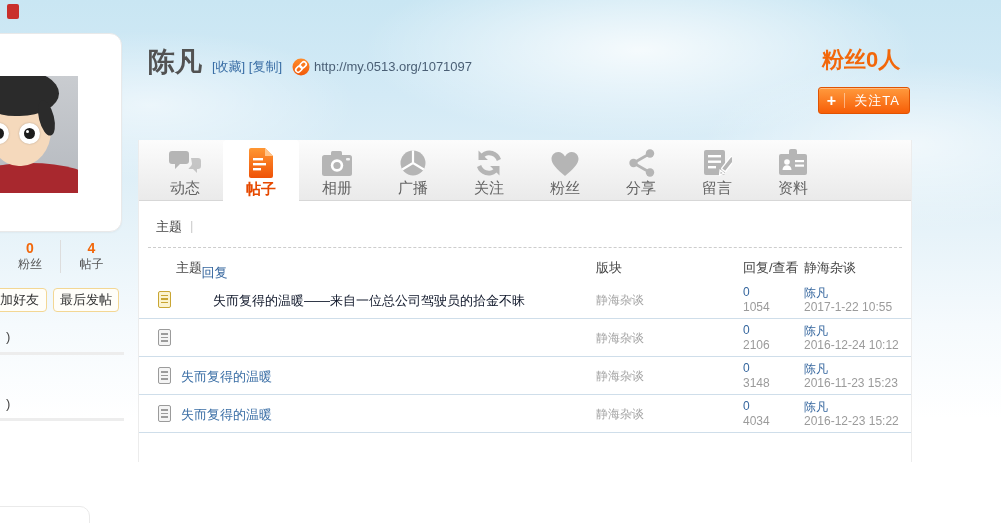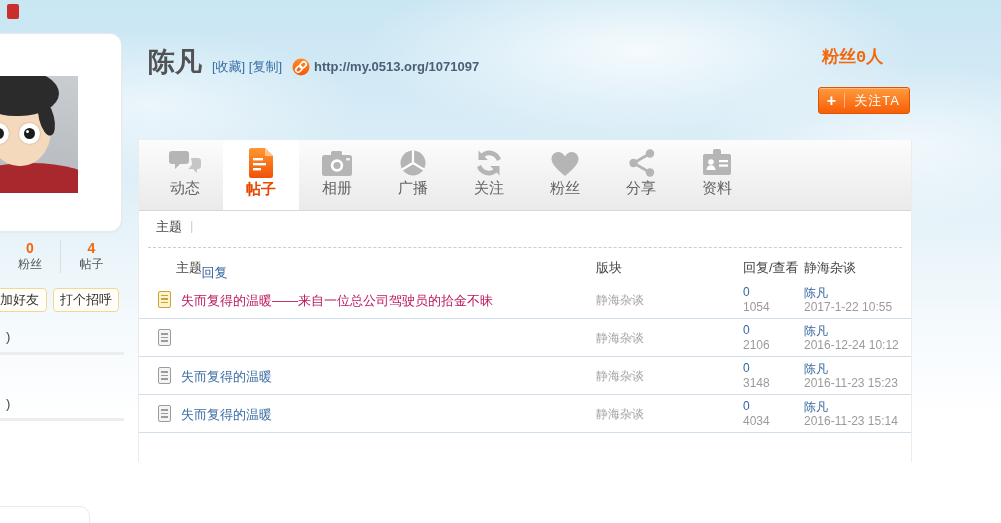--- a/index.html
+++ b/index.html
@@ -60,7 +60,7 @@
   .p-actions { position:absolute; left:212px; top:58px; font-size:13px; }
   .p-actions a { color:#3a6ea5; text-decoration:none; cursor:pointer; }
   .chain-wrap { position:absolute; left:292px; top:58px; width:18px; height:18px; }
-  .p-url { position:absolute; left:314px; top:59px; font-size:13px; font-weight:bold; color:#4a5f75; text-decoration:none; cursor:pointer; }
+  .p-url { position:absolute; left:314px; top:59px; font-size:13px; font-weight:normal; color:#4a5f75; text-decoration:none; cursor:pointer; }
   .fans-label { position:absolute; left:822px; top:45px; font-size:17px; font-weight:bold; color:#f2670a;font-family:Liberation Mono, monospace; }
   .follow-btn { position:absolute; left:818px; top:87px; width:92px; height:27px; display:flex; align-items:center;
     background:linear-gradient(180deg,#ff9a3d,#f75e07); border:1px solid #e05302; border-radius:3px;

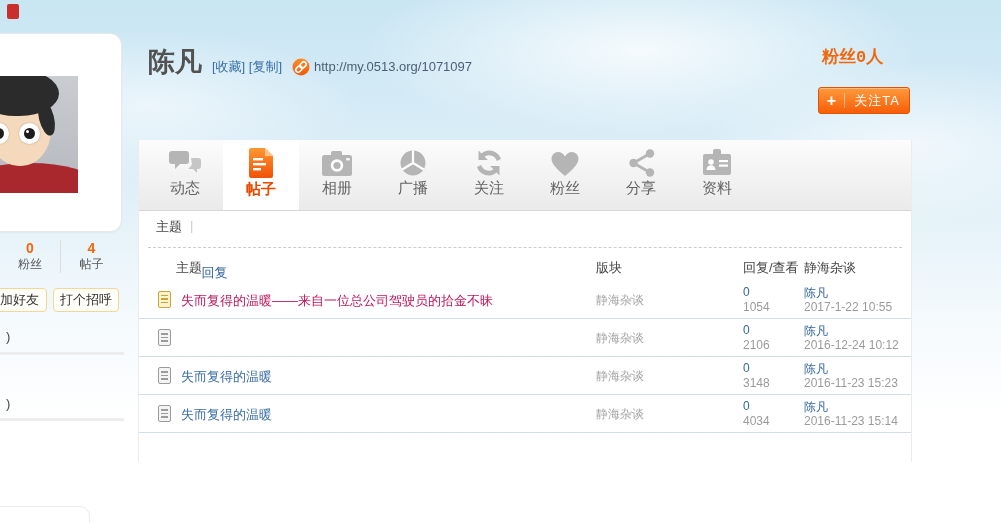--- a/index.html
+++ b/index.html
@@ -61,7 +61,7 @@
   .p-actions a { color:#3a6ea5; text-decoration:none; cursor:pointer; }
   .chain-wrap { position:absolute; left:292px; top:58px; width:18px; height:18px; }
   .p-url { position:absolute; left:314px; top:59px; font-size:13px; font-weight:normal; color:#4a5f75; text-decoration:none; cursor:pointer; }
-  .fans-label { position:absolute; left:822px; top:45px; font-size:17px; font-weight:bold; color:#f2670a;font-family:Liberation Mono, monospace; }
+  .fans-label { position:absolute; left:822px; top:45px; font-size:22px; font-weight:bold; color:#f2670a; }
   .follow-btn { position:absolute; left:818px; top:87px; width:92px; height:27px; display:flex; align-items:center;
     background:linear-gradient(180deg,#ff9a3d,#f75e07); border:1px solid #e05302; border-radius:3px;
     color:#fff; cursor:pointer; box-shadow:inset 0 1px 0 rgba(255,255,255,.35); }

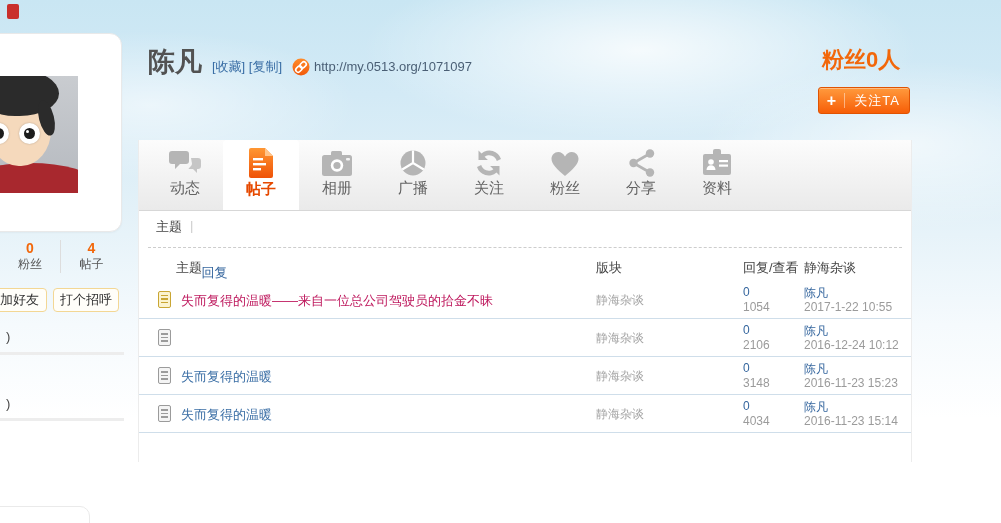--- a/index.html
+++ b/index.html
@@ -72,7 +72,7 @@
   
   .panel { position:absolute; left:138px; top:140px; width:774px; height:322px; background:#fff;
     border-left:1px solid #ececec; border-right:1px solid #ececec; }
-  .tabstrip { position:relative; height:71px; background:linear-gradient(180deg,#fcfcfc,#eaeaea);
+  .tabstrip { position:relative; height:61px; background:linear-gradient(180deg,#fcfcfc,#eaeaea);
     border-bottom:1px solid #d7d7d7; }
   .tabs { position:absolute; left:8px; top:0; display:flex; align-items:flex-start; }
   .tab { width:76px; height:63px; display:flex; flex-direction:column; align-items:center;

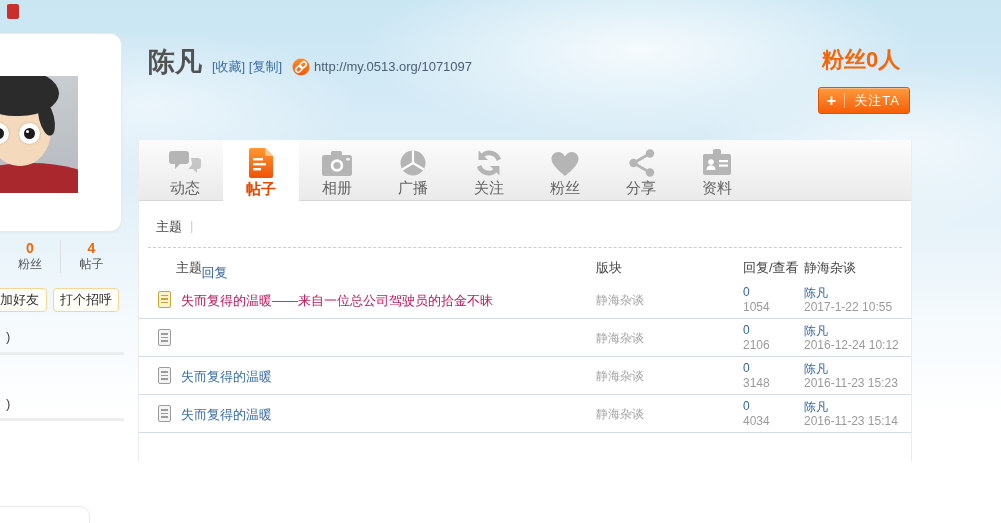--- a/index.html
+++ b/index.html
@@ -275,6 +275,21 @@
         </div>
 
 
+        <div class="tab">
+          <span class="ticon">
+            <svg width="30" height="28" viewBox="0 0 30 28">
+              <rect class="g" x="2" y="1" width="21" height="25" rx="2"></rect>
+              <rect class="w" x="6" y="6" width="13" height="2.4"></rect>
+              <rect class="w" x="6" y="11.5" width="13" height="2.4"></rect>
+              <rect class="w" x="6" y="17" width="8" height="2.4"></rect>
+              <g transform="rotate(38 24 17)">
+                <rect class="g" x="22" y="6" width="5" height="16" rx="1" stroke="#fff" stroke-width="1.4"></rect>
+                <path class="g" d="M22 24l2.5 4 2.5-4z" stroke="#fff" stroke-width="1.4"></path>
+              </g>
+            </svg>
+            </span>
+          <span class="tlbl">留言</span>
+        </div>
 
         <div class="tab">
           <span class="ticon">

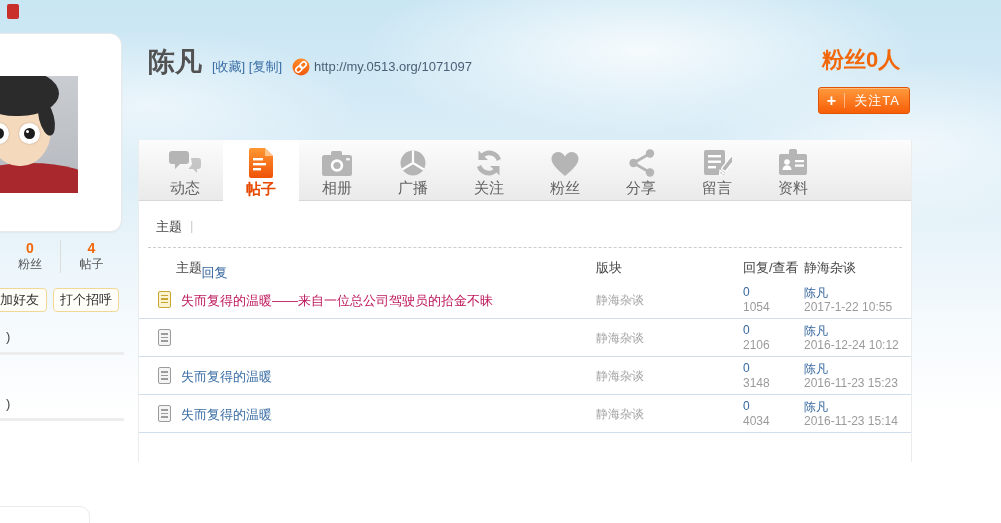--- a/index.html
+++ b/index.html
@@ -152,7 +152,7 @@
   </div>
 
   <div class="side-btn b1">加好友</div>
-  <div class="side-btn b2">打个招呼</div>
+  <div class="side-btn b2">最后发帖</div>
 
   <div class="frag f1">)</div>
   <div class="sline s1"></div>

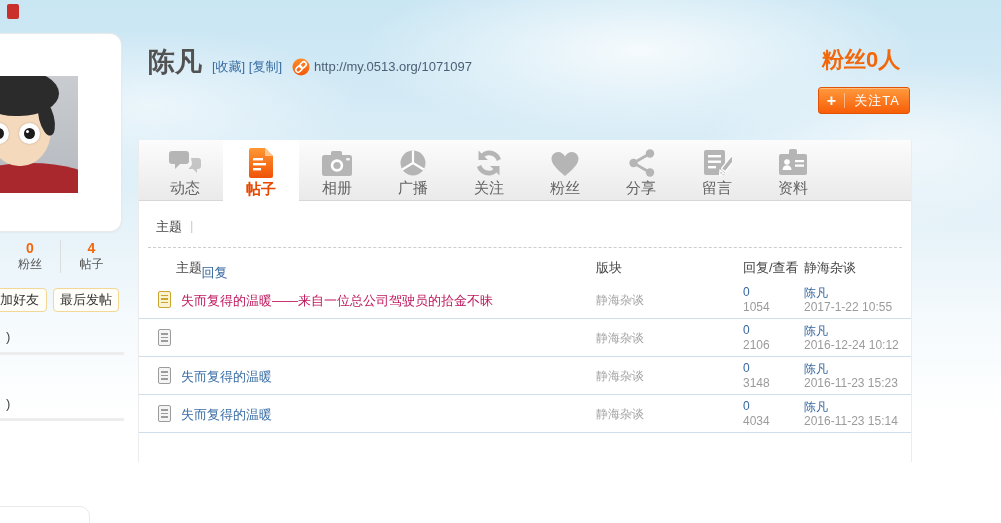--- a/index.html
+++ b/index.html
@@ -105,7 +105,7 @@
   .doc-ic.gray::after { content:""; position:absolute; left:2px; right:2px; top:3px; height:9px;
     background:repeating-linear-gradient(to bottom,#9b9b9b 0 1.5px,transparent 1.5px 3.5px); }
   .ttl { position:absolute; left:42px; top:11px; font-size:13px; text-decoration:none; cursor:pointer; }
-  .ttl.t-dark { color:#be185d; }
+  .ttl.t-dark { color:#0f172a;margin-left:32px; }
   .ttl.t-link { color:#3a6ea5; }
   .frm { position:absolute; left:457px; top:11px; font-size:12px; color:#a5a5a5; text-decoration:none; cursor:pointer; }
   .rep { position:absolute; left:604px; top:4px; font-size:12px; color:#35669e; }

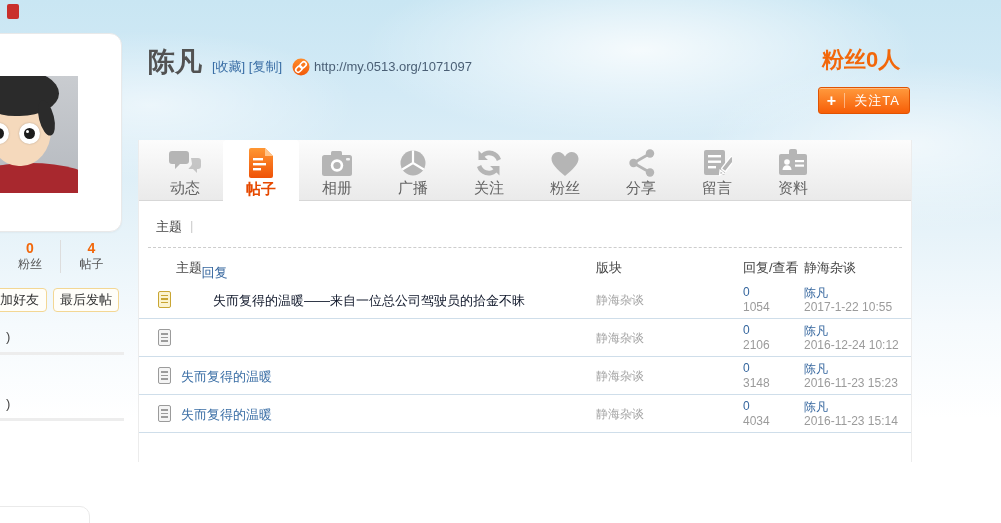--- a/index.html
+++ b/index.html
@@ -360,7 +360,7 @@
         <span class="rep">0</span>
         <span class="vws">4034</span>
         <a class="pst">陈凡</a>
-        <span class="dte">2016-11-23 15:14</span>
+        <span class="dte">2016-12-23 15:22</span>
       </div>
 
     </div>

